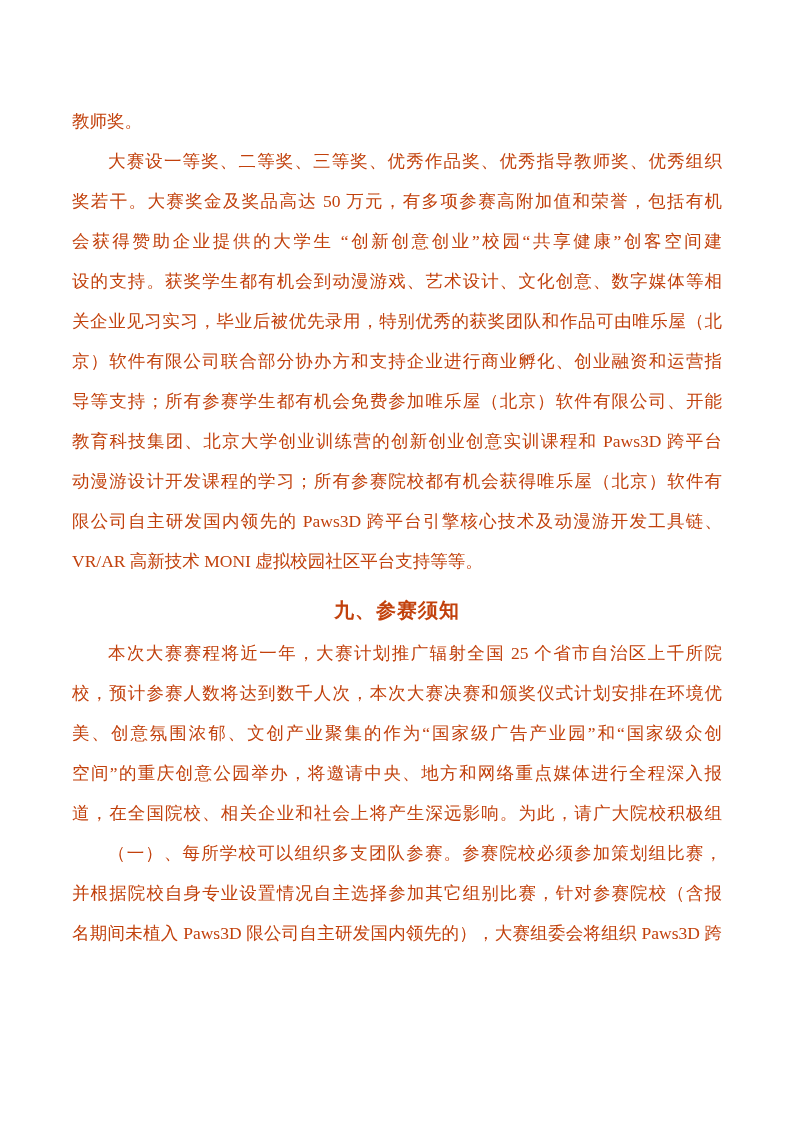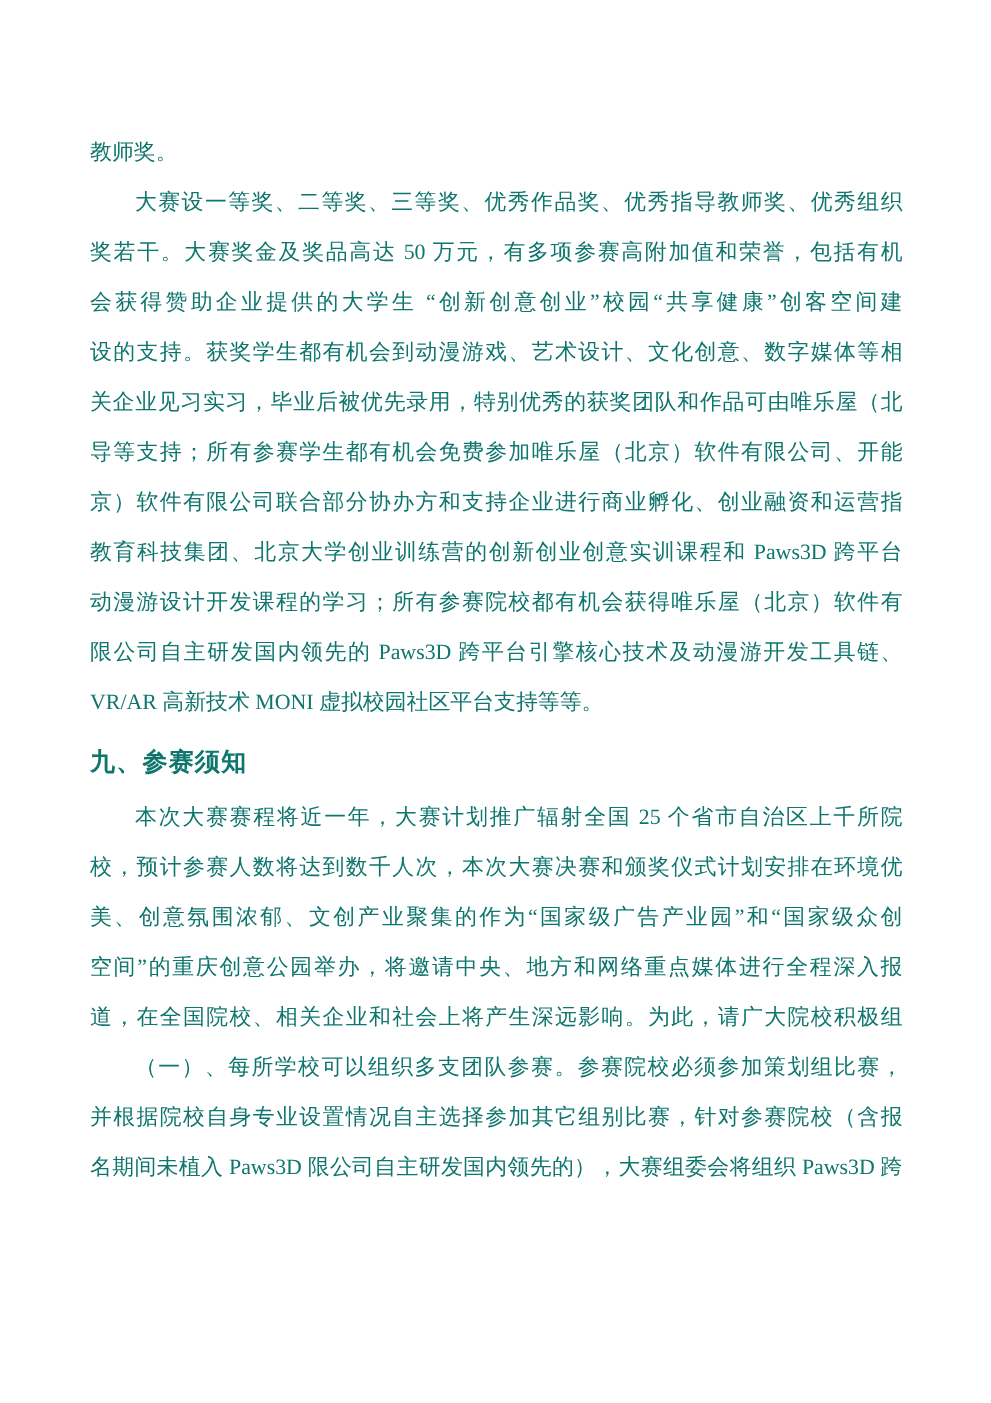--- a/index.html
+++ b/index.html
@@ -14,7 +14,7 @@
     background: #ffffff;
     overflow: hidden;
     font-family: "Liberation Serif", "DejaVu Serif", serif;
-    color: #0f766e;
+    color: #c2410c;
   }
   .content {
     position: absolute;

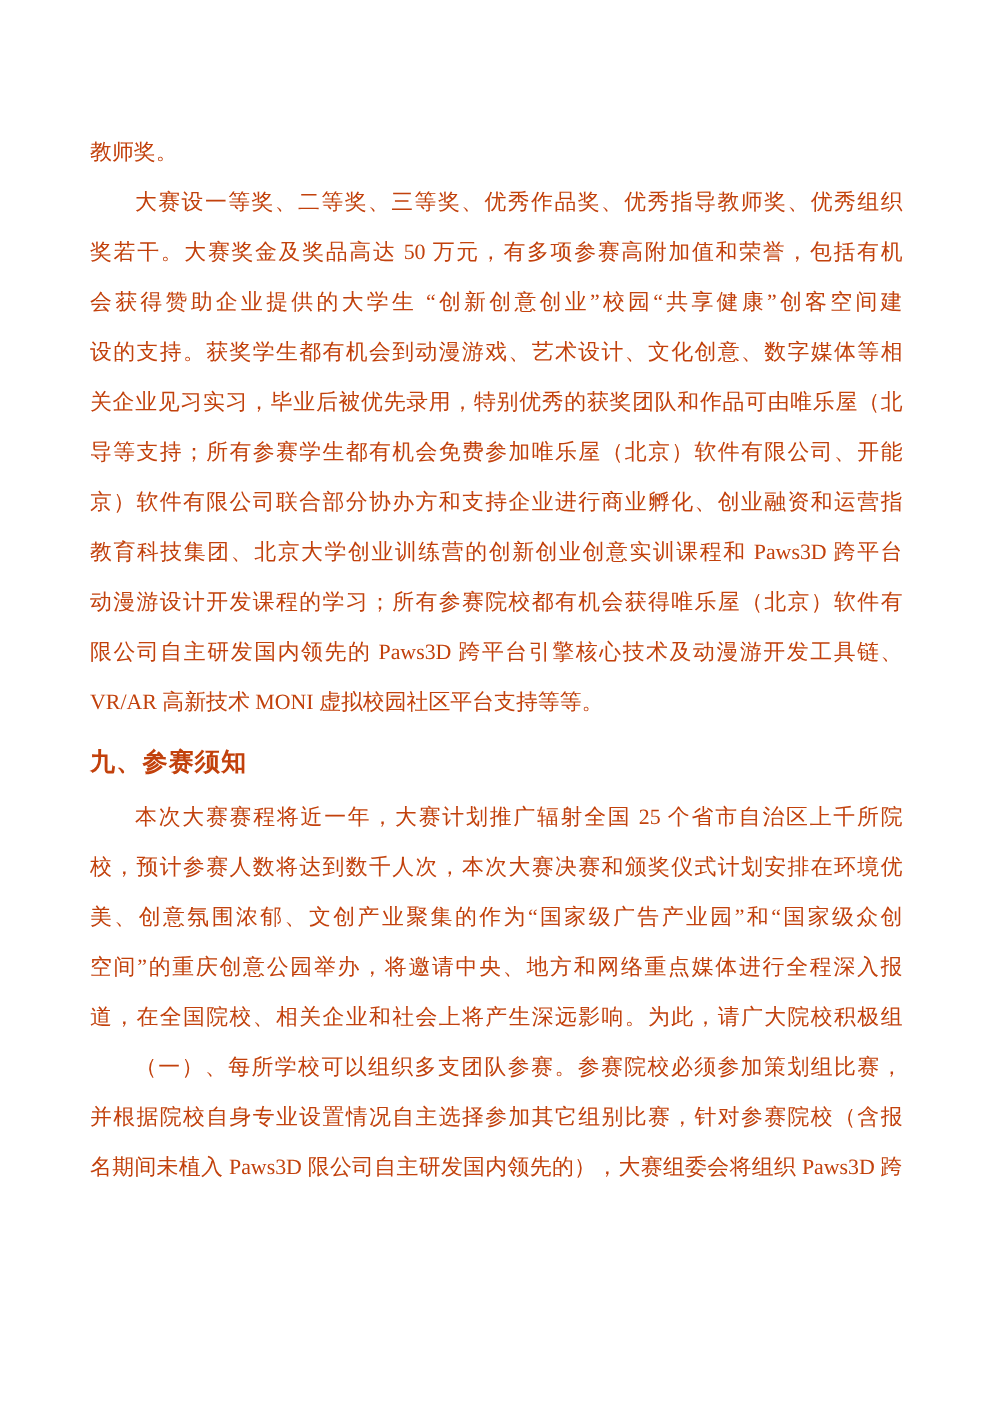--- a/index.html
+++ b/index.html
@@ -63,8 +63,8 @@
         <div class="line fill">会获得赞助企业提供的大学生 “创新创意创业”校园“共享健康”创客空间建</div>
         <div class="line fill">设的支持。获奖学生都有机会到动漫游戏、艺术设计、文化创意、数字媒体等相</div>
         <div class="line fill">关企业见习实习，毕业后被优先录用，特别优秀的获奖团队和作品可由唯乐屋（北</div>
+        <div class="line fill">京）软件有限公司联合部分协办方和支持企业进行商业孵化、创业融资和运营指</div>
         <div class="line fill">导等支持；所有参赛学生都有机会免费参加唯乐屋（北京）软件有限公司、开能</div>
-        <div class="line fill">京）软件有限公司联合部分协办方和支持企业进行商业孵化、创业融资和运营指</div>
         <div class="line fill">教育科技集团、北京大学创业训练营的创新创业创意实训课程和 Paws3D 跨平台</div>
         <div class="line fill">动漫游设计开发课程的学习；所有参赛院校都有机会获得唯乐屋（北京）软件有</div>
         <div class="line fill">限公司自主研发国内领先的 Paws3D 跨平台引擎核心技术及动漫游开发工具链、</div>

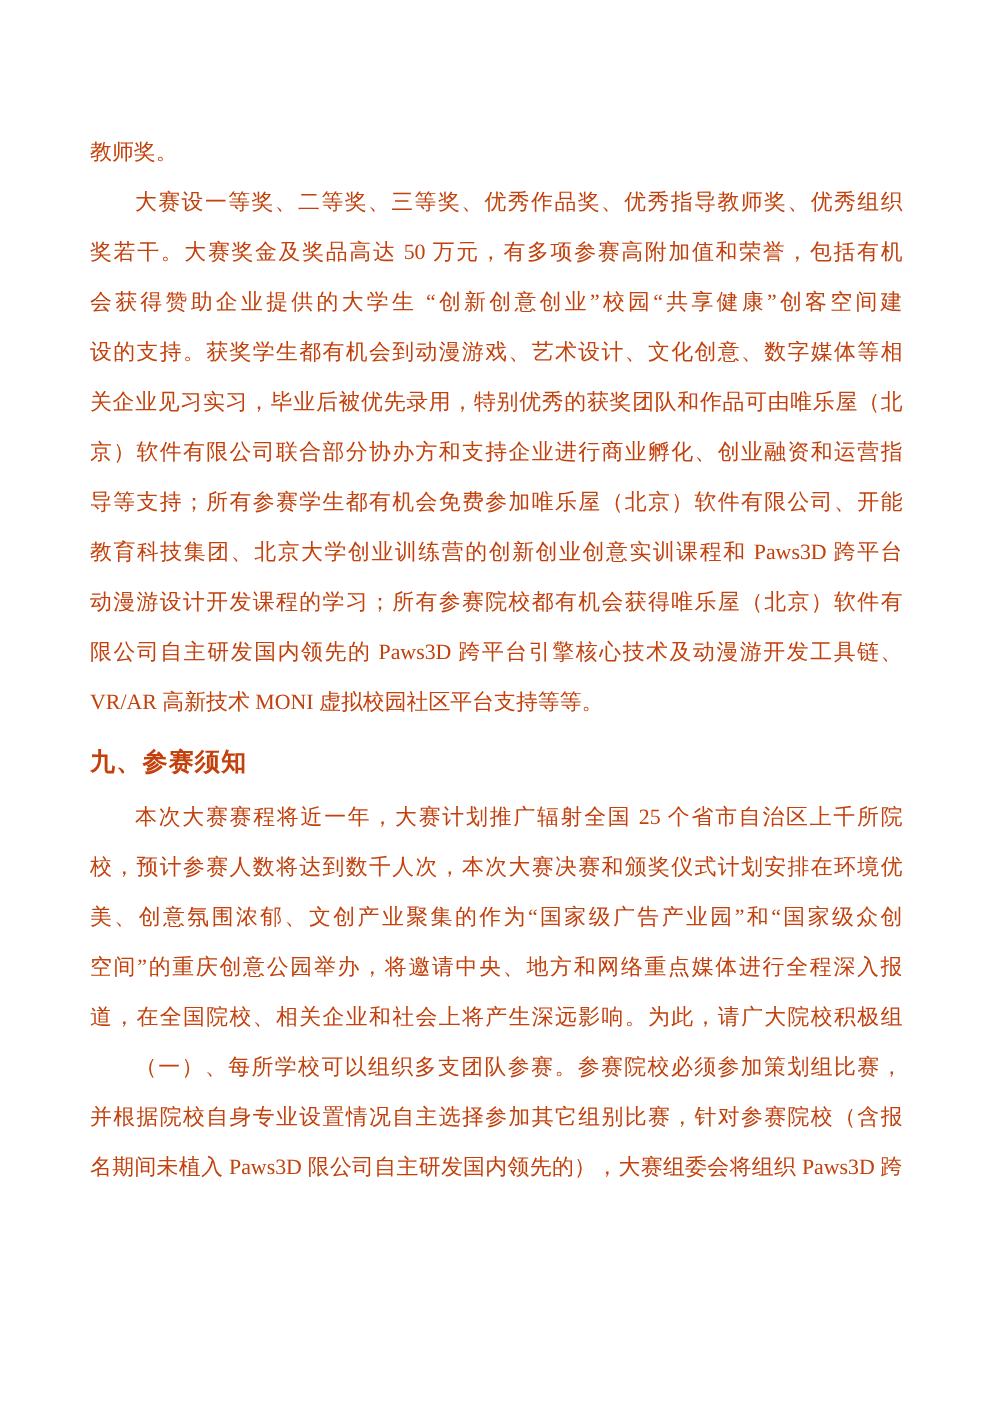--- a/index.html
+++ b/index.html
@@ -47,6 +47,7 @@
     font-weight: 700;
     margin: 9px 0 3px 0;
     letter-spacing: 1px;
+    text-align: center;
   }
 </style>
 </head>

